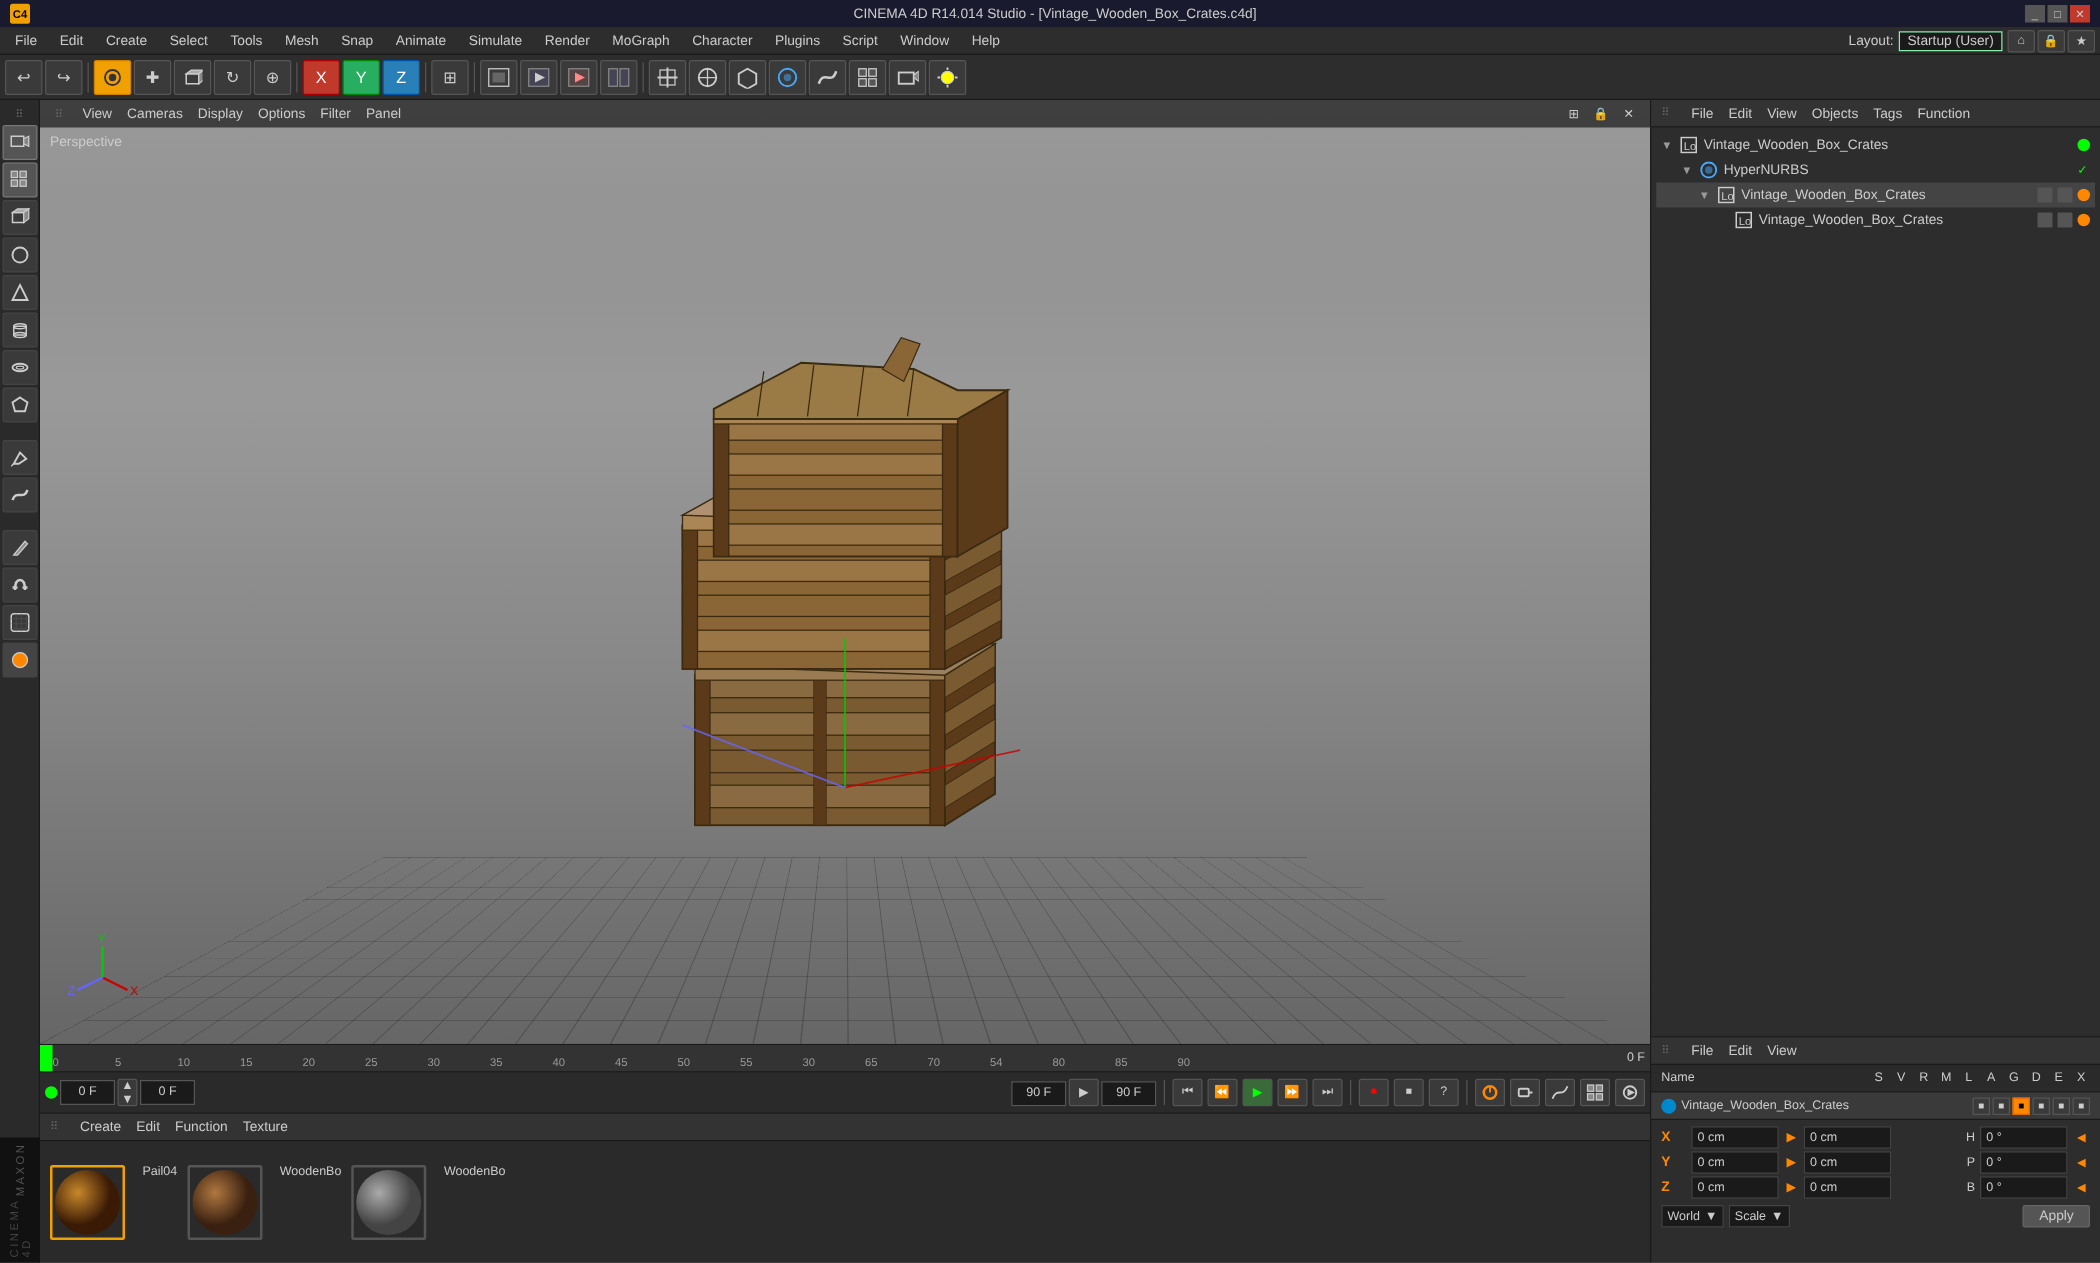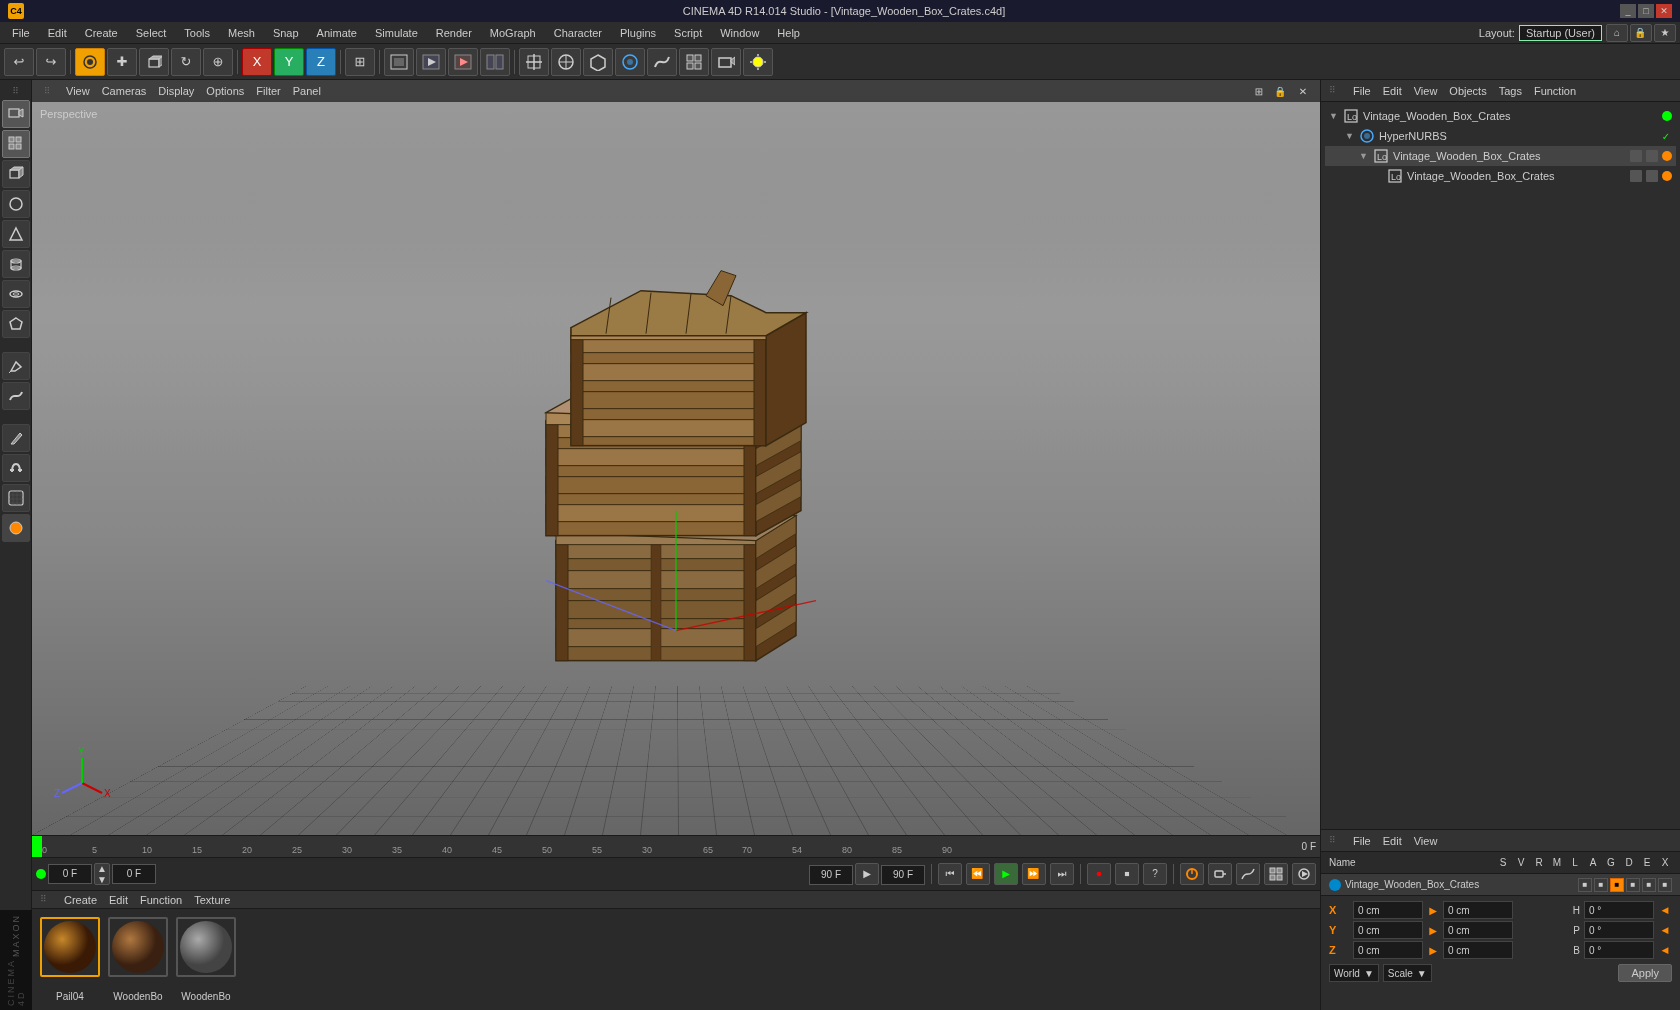--- a/index.html
+++ b/index.html
@@ -593,7 +593,7 @@
           <span style="font-size:9px;color:#999;position:absolute;left:500px;">50</span>
           <span style="font-size:9px;color:#999;position:absolute;left:550px;">55</span>
           <span style="font-size:9px;color:#999;position:absolute;left:600px;">30</span>
-          <span style="font-size:9px;color:#999;position:absolute;left:650px;margin-left:11px;">65</span>
+          <span style="font-size:9px;color:#999;position:absolute;left:650px;">65</span>
           <span style="font-size:9px;color:#999;position:absolute;left:700px;">70</span>
           <span style="font-size:9px;color:#999;position:absolute;left:750px;">54</span>
           <span style="font-size:9px;color:#999;position:absolute;left:800px;">80</span>

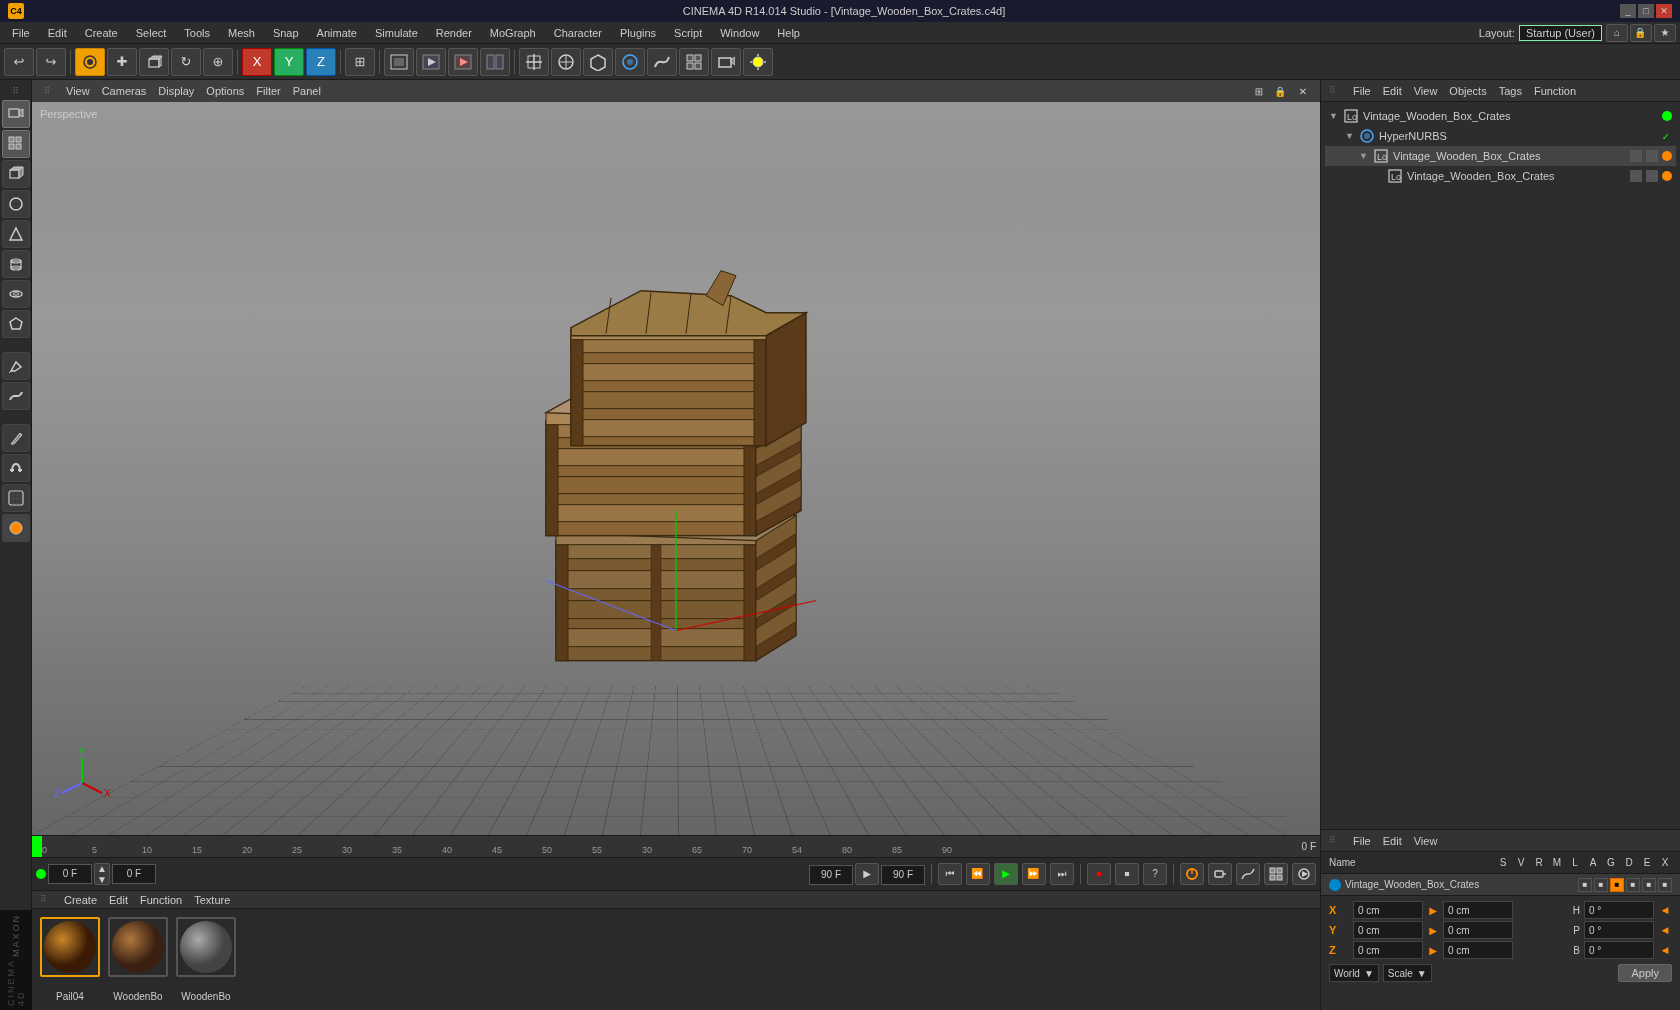--- a/index.html
+++ b/index.html
@@ -124,7 +124,7 @@
       flex: 1; display: flex; align-items: center; padding: 8px; gap: 8px;
     }
     .mat-item {
-      display: flex; flex-direction: column; align-items: center; gap: 14px;
+      display: flex; flex-direction: row; gap: 14px;
       cursor: pointer;
     }
     .mat-thumb {

